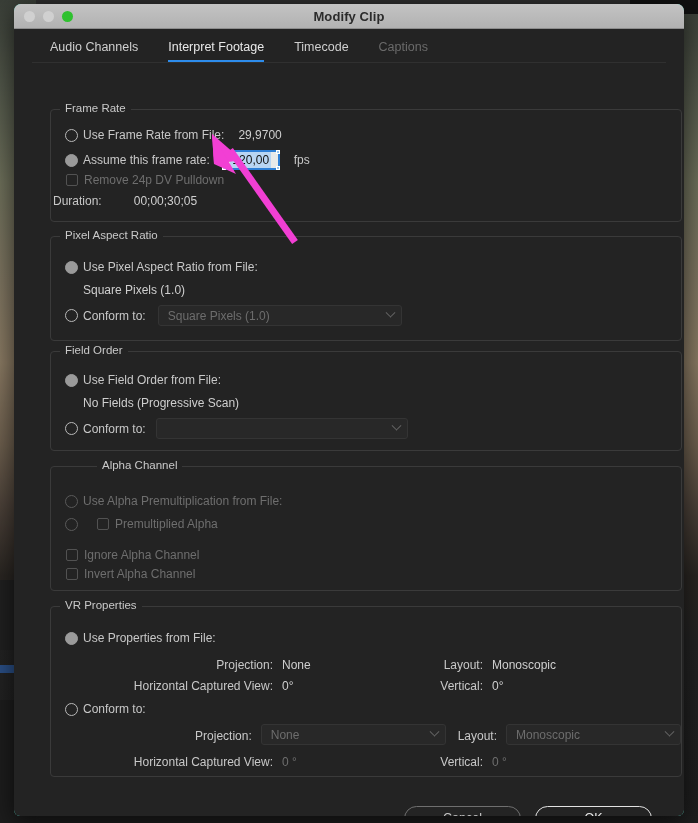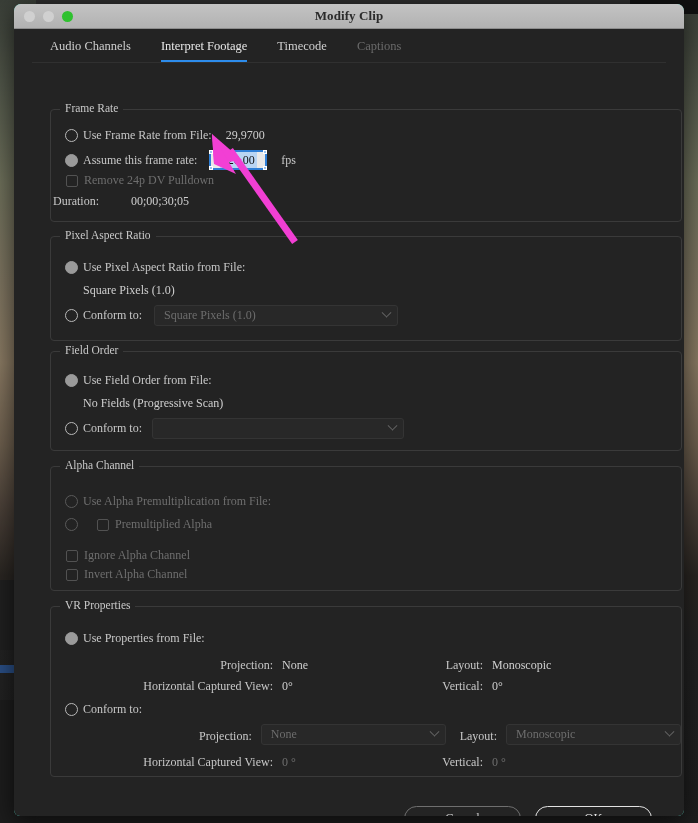--- a/index.html
+++ b/index.html
@@ -53,7 +53,6 @@
     border-radius: 7px 7px 6px 6px;
     box-shadow: 0 6px 26px rgba(0,0,0,.65);
     overflow: hidden;
-    font-family: Liberation Serif, serif;
   }
   #titlebar {
     position: relative;

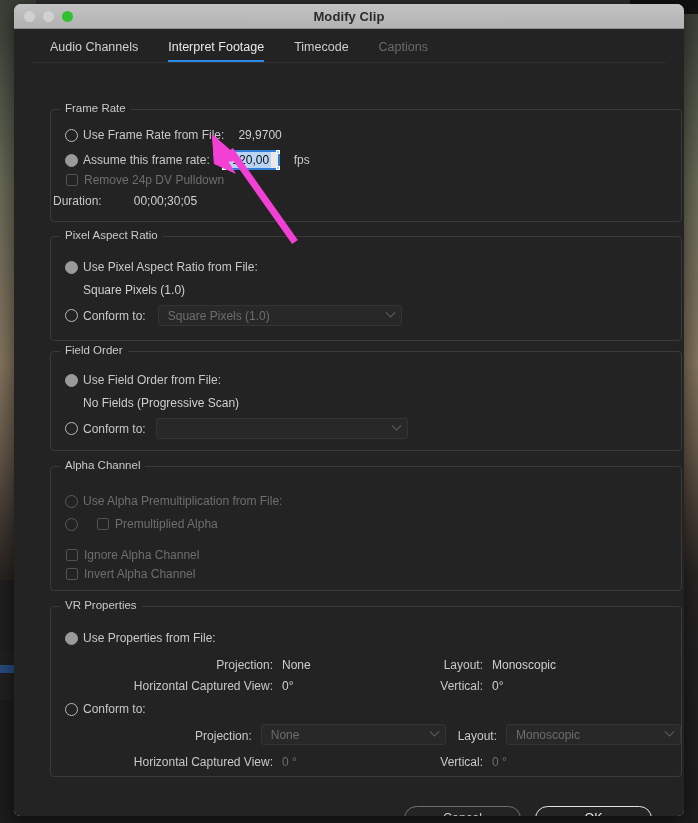--- a/index.html
+++ b/index.html
@@ -116,7 +116,7 @@
     color: #c9c9c9;
     white-space: nowrap;
   }
-  .group.disabled > .legend { color: #c9c9c9; }
+  .group.disabled > .legend { color: #c9c9c9; margin-left: 37px; }
 
   .row { display: flex; align-items: center; }
   .lbl { font-size: 12px; color: #c8c8c8; white-space: nowrap; }

